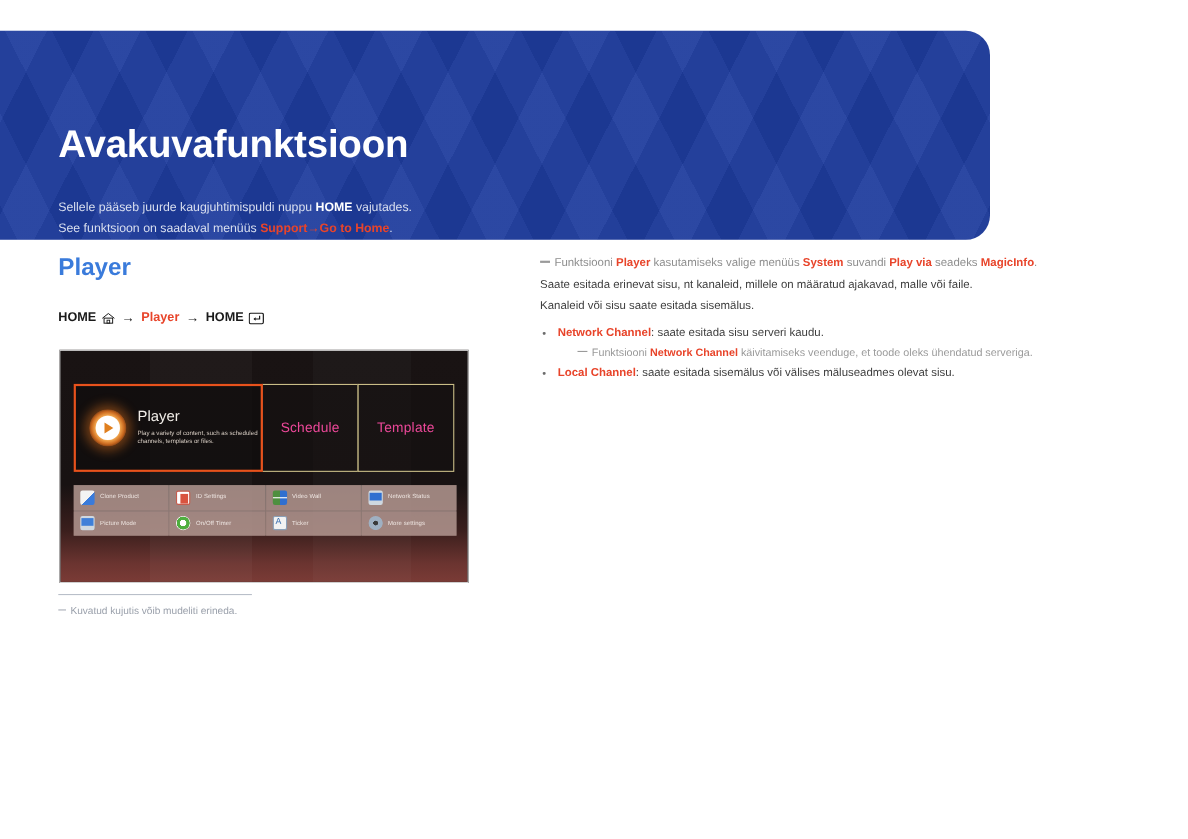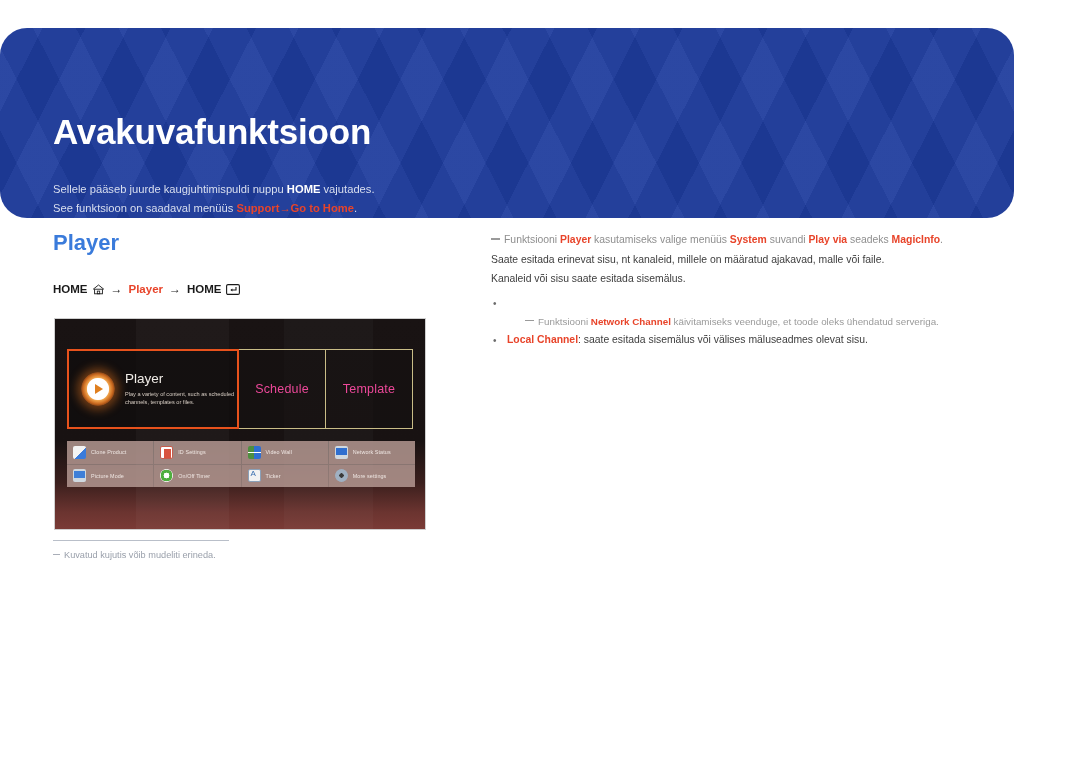--- a/index.html
+++ b/index.html
@@ -15,12 +15,11 @@
   .banner {
     position: absolute;
     left: 0; top: 28px;
-    width: 1014px; height: 190px;
+    width: 900px; height: 190px;
     background: #1f3d9e;
     border-top-right-radius: 22px;
     border-bottom-right-radius: 22px;
     overflow: hidden;
-    border-radius: 27px;
   }
   .banner-pattern {
     position: absolute; inset: 0;

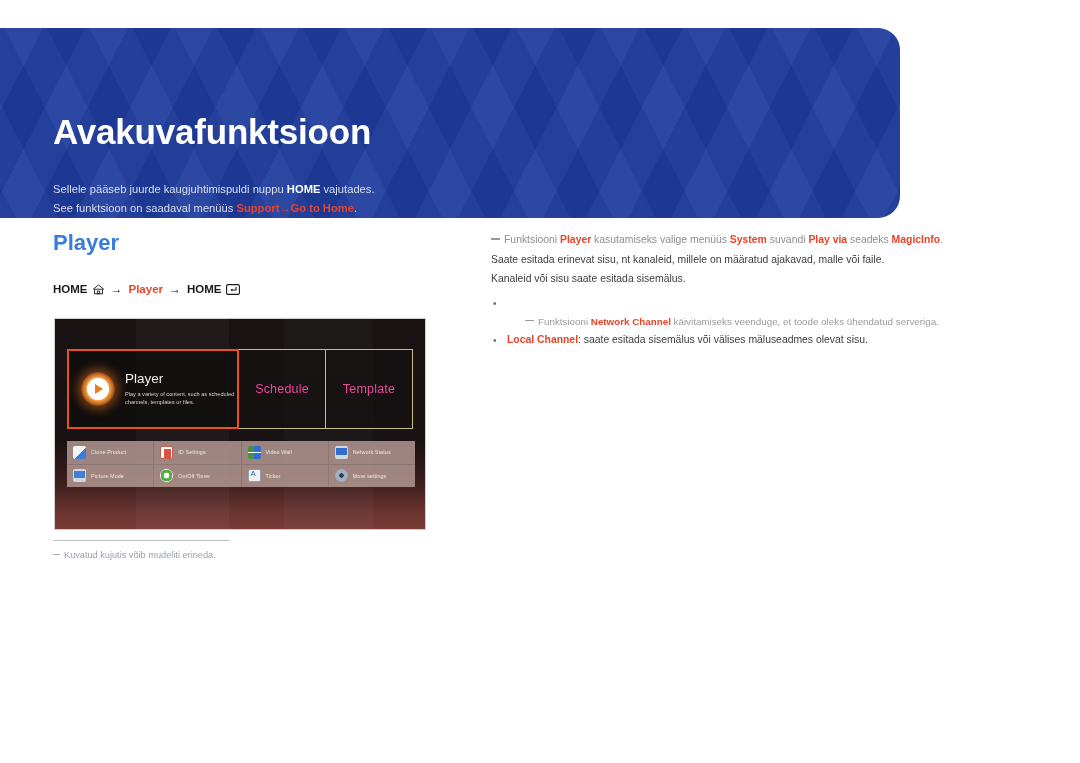--- a/index.html
+++ b/index.html
@@ -420,6 +420,7 @@
   <div class="bullets">
     <div class="bullet-row">
       <span class="bullet-dot">•</span>
+      <span><span class="r-bold">Network Channel</span><span>: saate esitada sisu serveri kaudu.</span></span>
     </div>
 
     <div class="sub-note">

